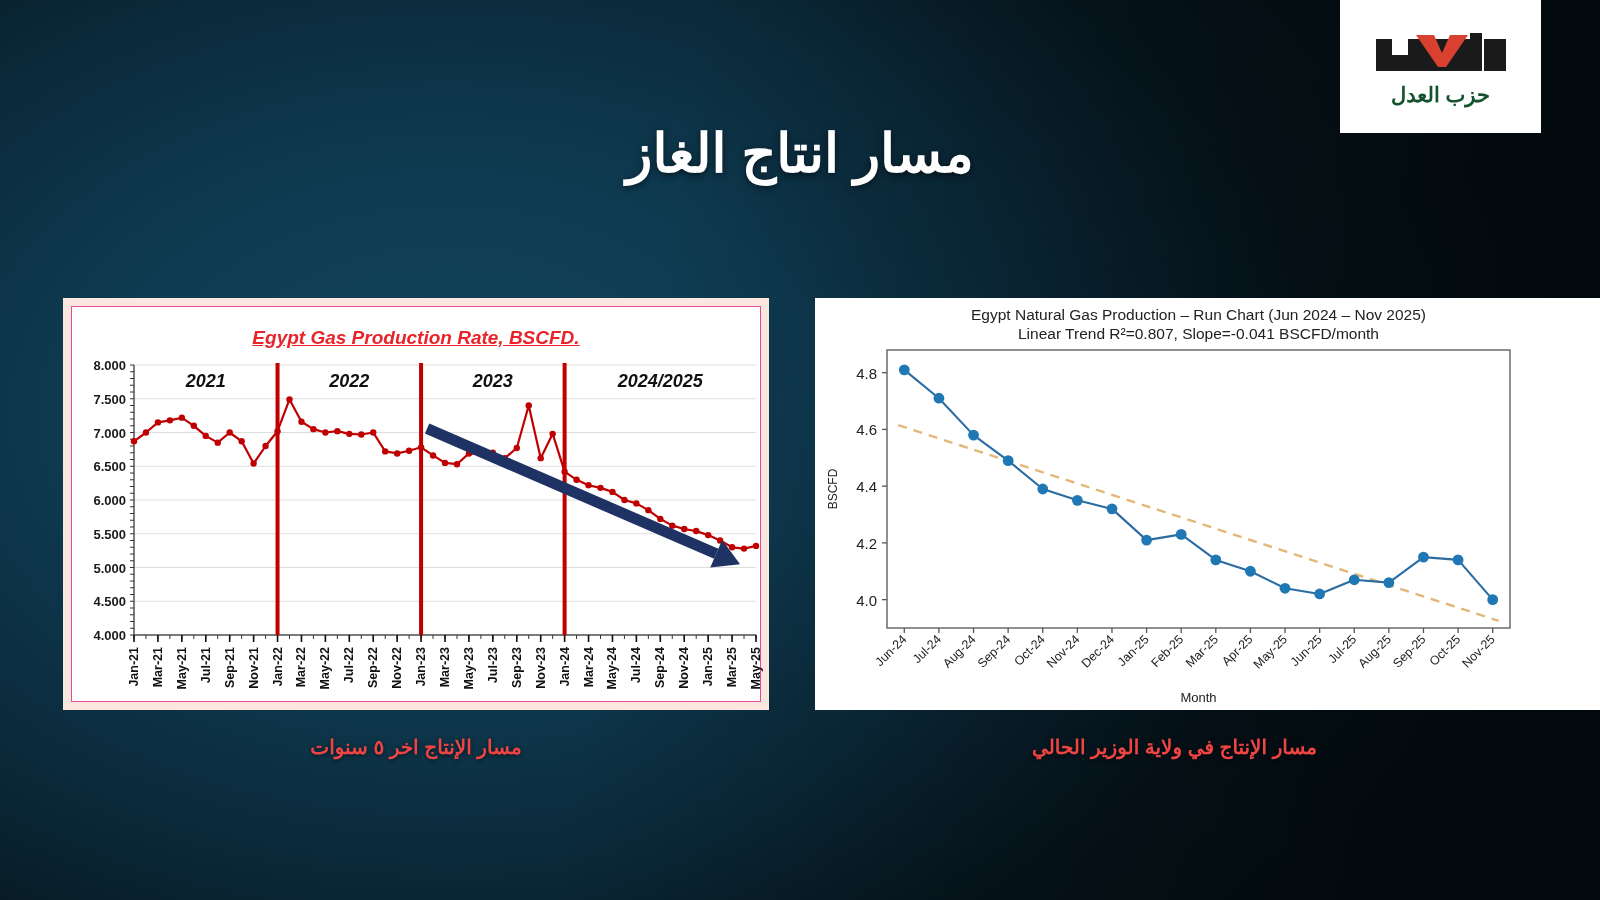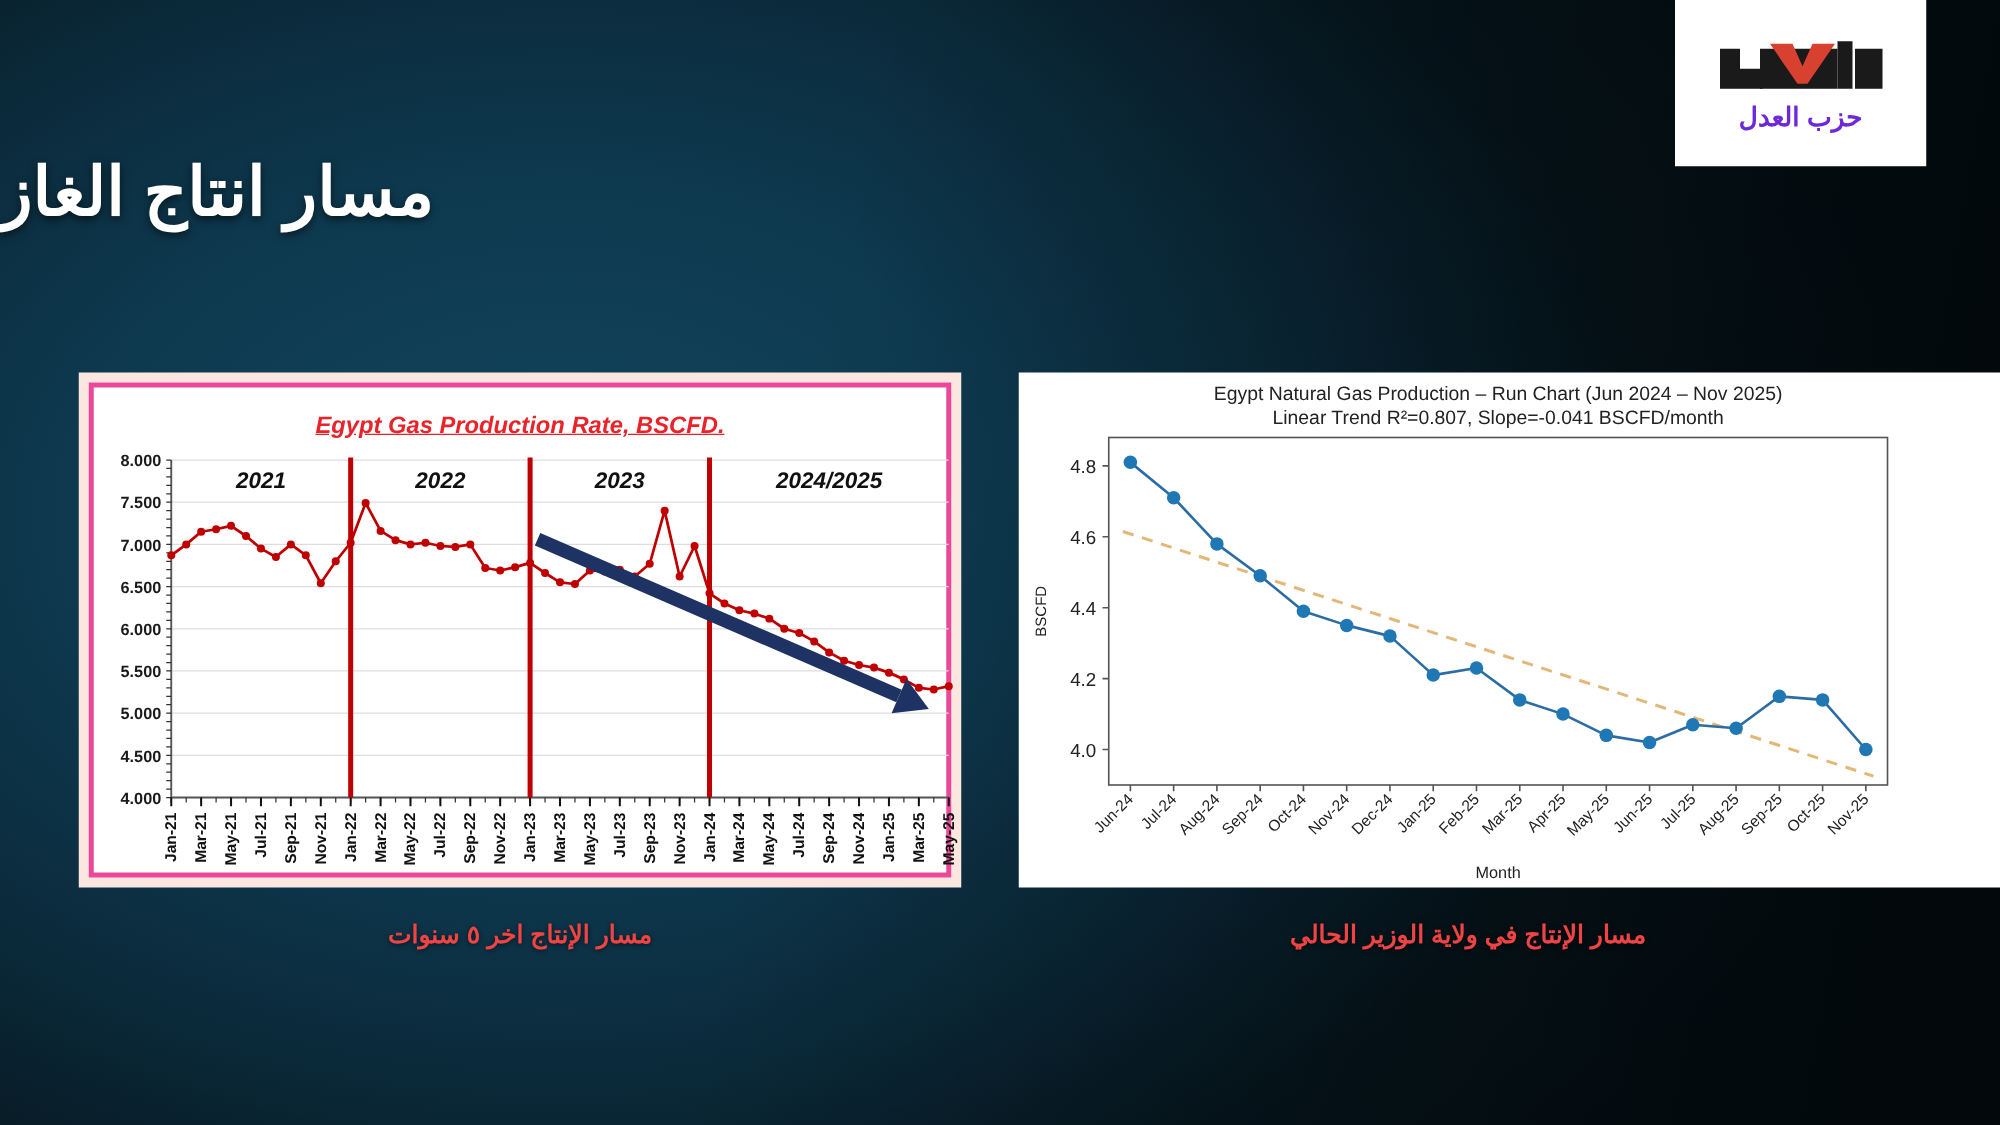--- a/index.html
+++ b/index.html
@@ -45,7 +45,7 @@
   }
   .logo-mark { width: 134px; height: 52px; }
   .logo-text {
-    color: #6d28d9;
+    color: #14532d;
     font-size: 21px;
     font-weight: 700;
     direction: rtl;

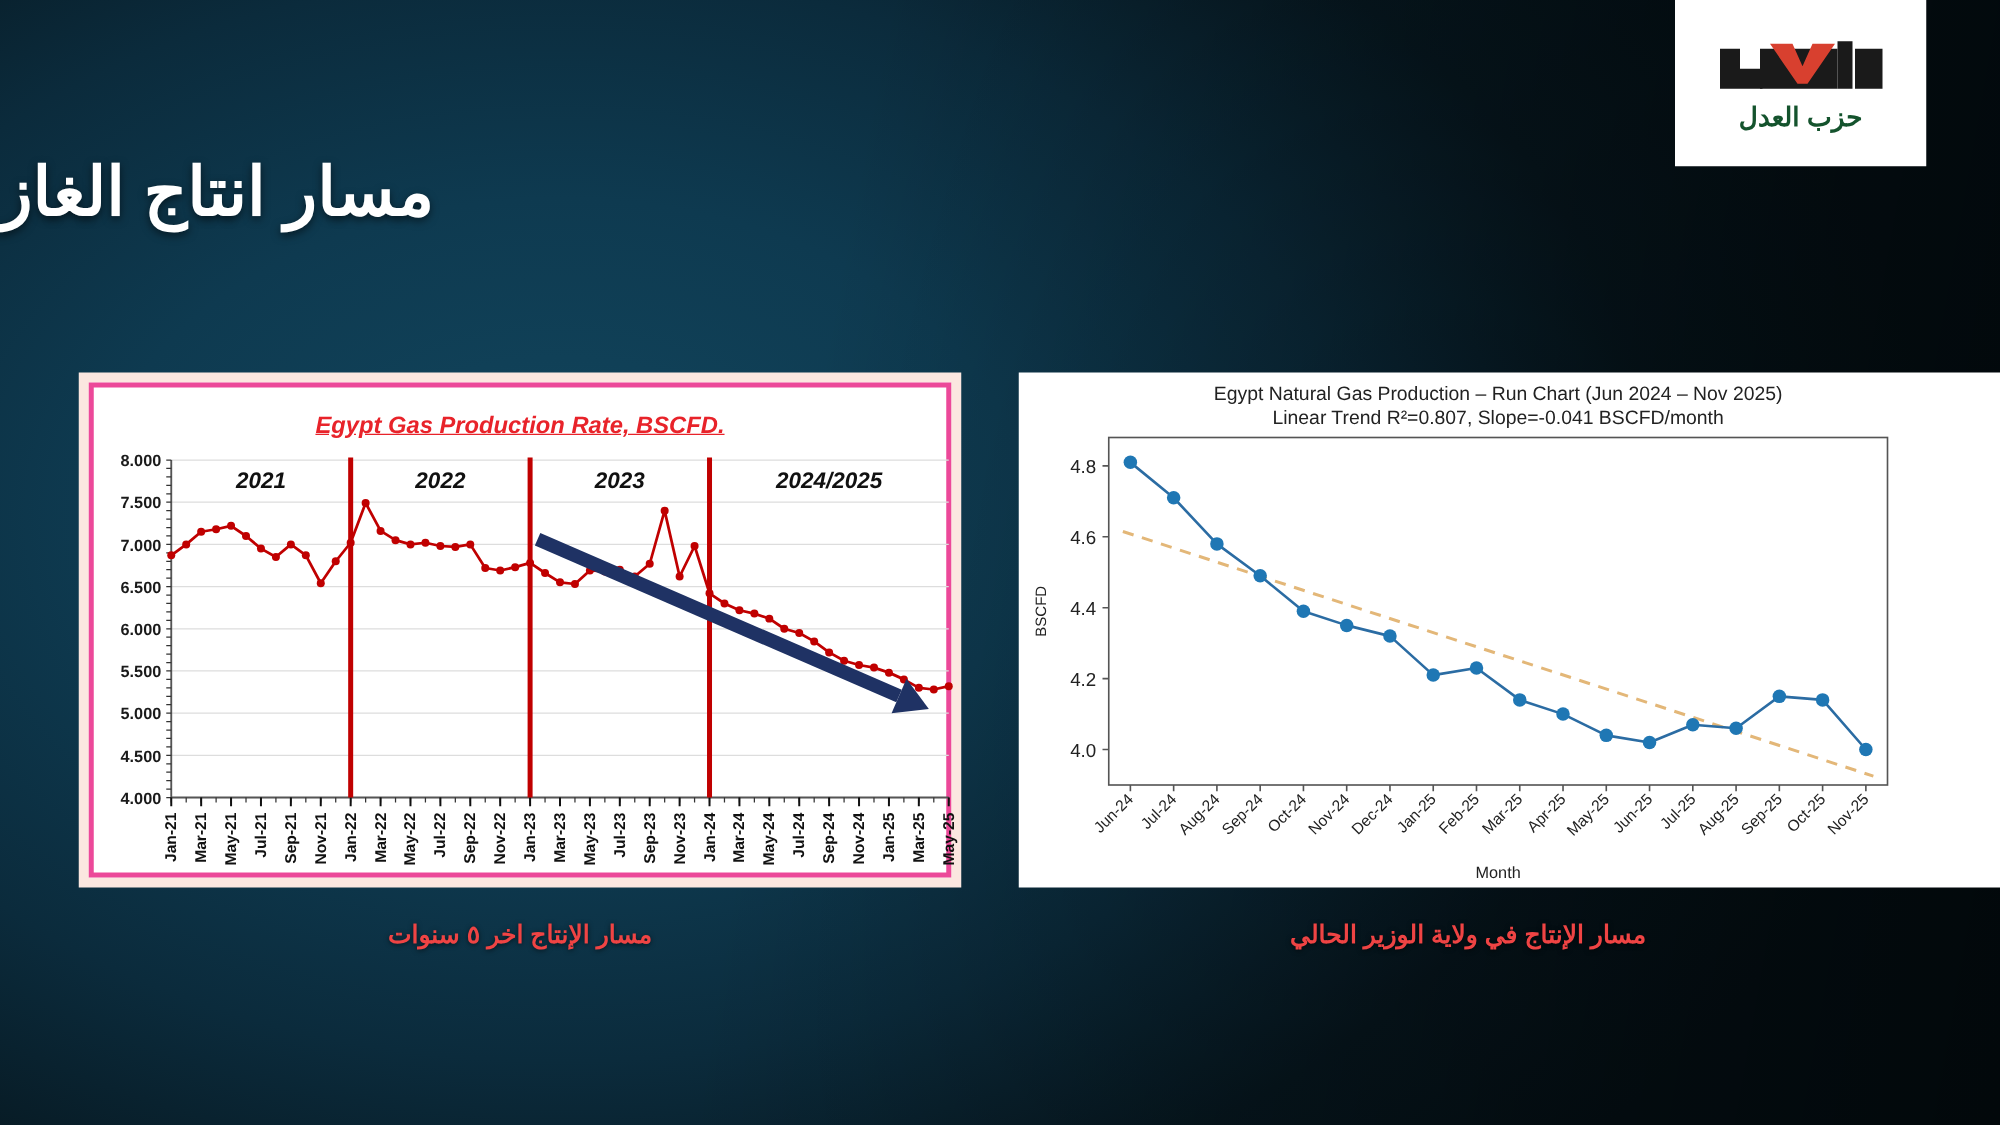--- a/index.html
+++ b/index.html
@@ -57,7 +57,7 @@
   .slide-title {
     position: absolute;
     left: 0; right: 0; top: 122px;
-    text-align: left;
+    text-align: center;
     color: #ffffff;
     font-size: 54px;
     font-weight: 700;

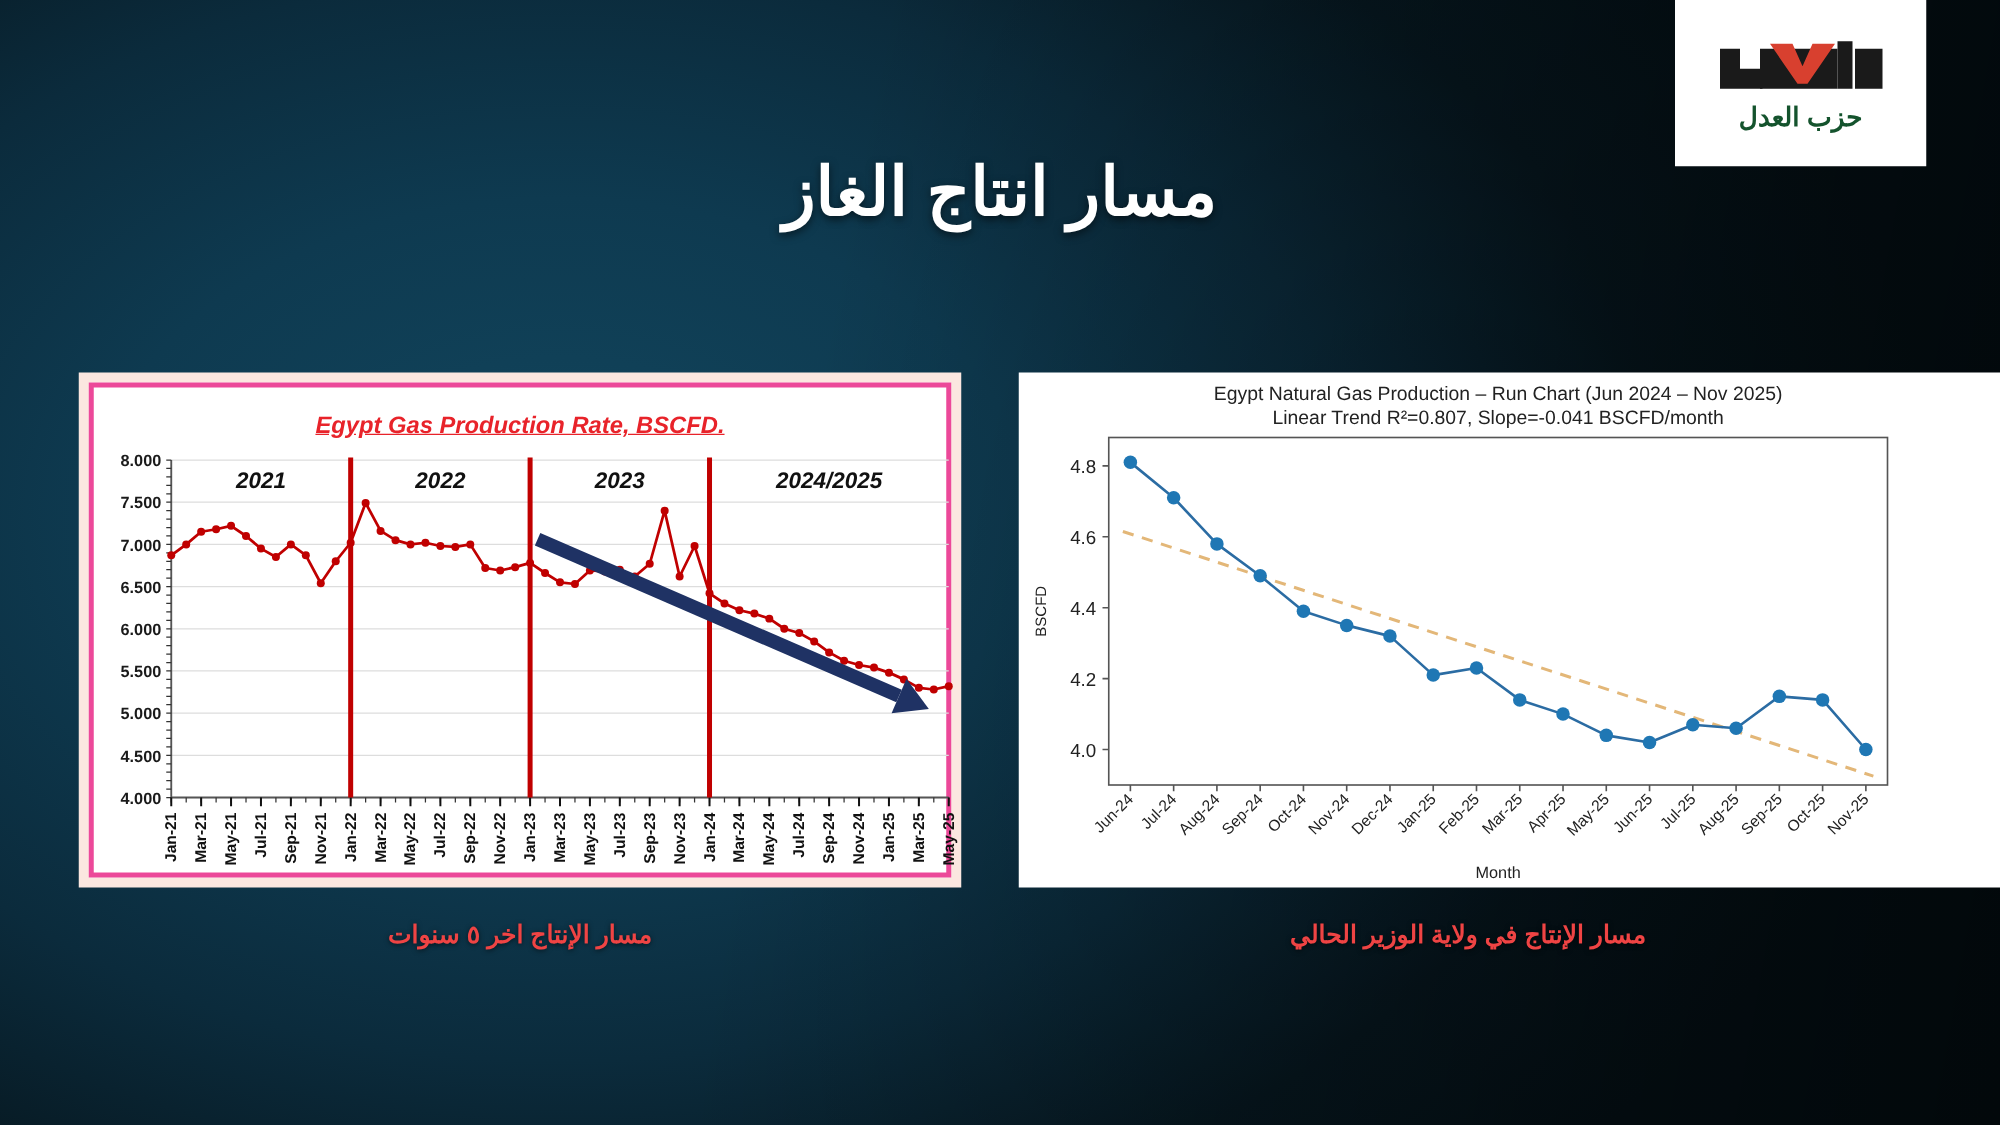--- a/index.html
+++ b/index.html
@@ -77,7 +77,7 @@
   .panel-left-inner {
     width: 100%; height: 100%;
     background: #ffffff;
-    border: 4px solid #ec4899;
+    border: 1px solid #ec4899;
     position: relative;
   }
   .panel-right {

